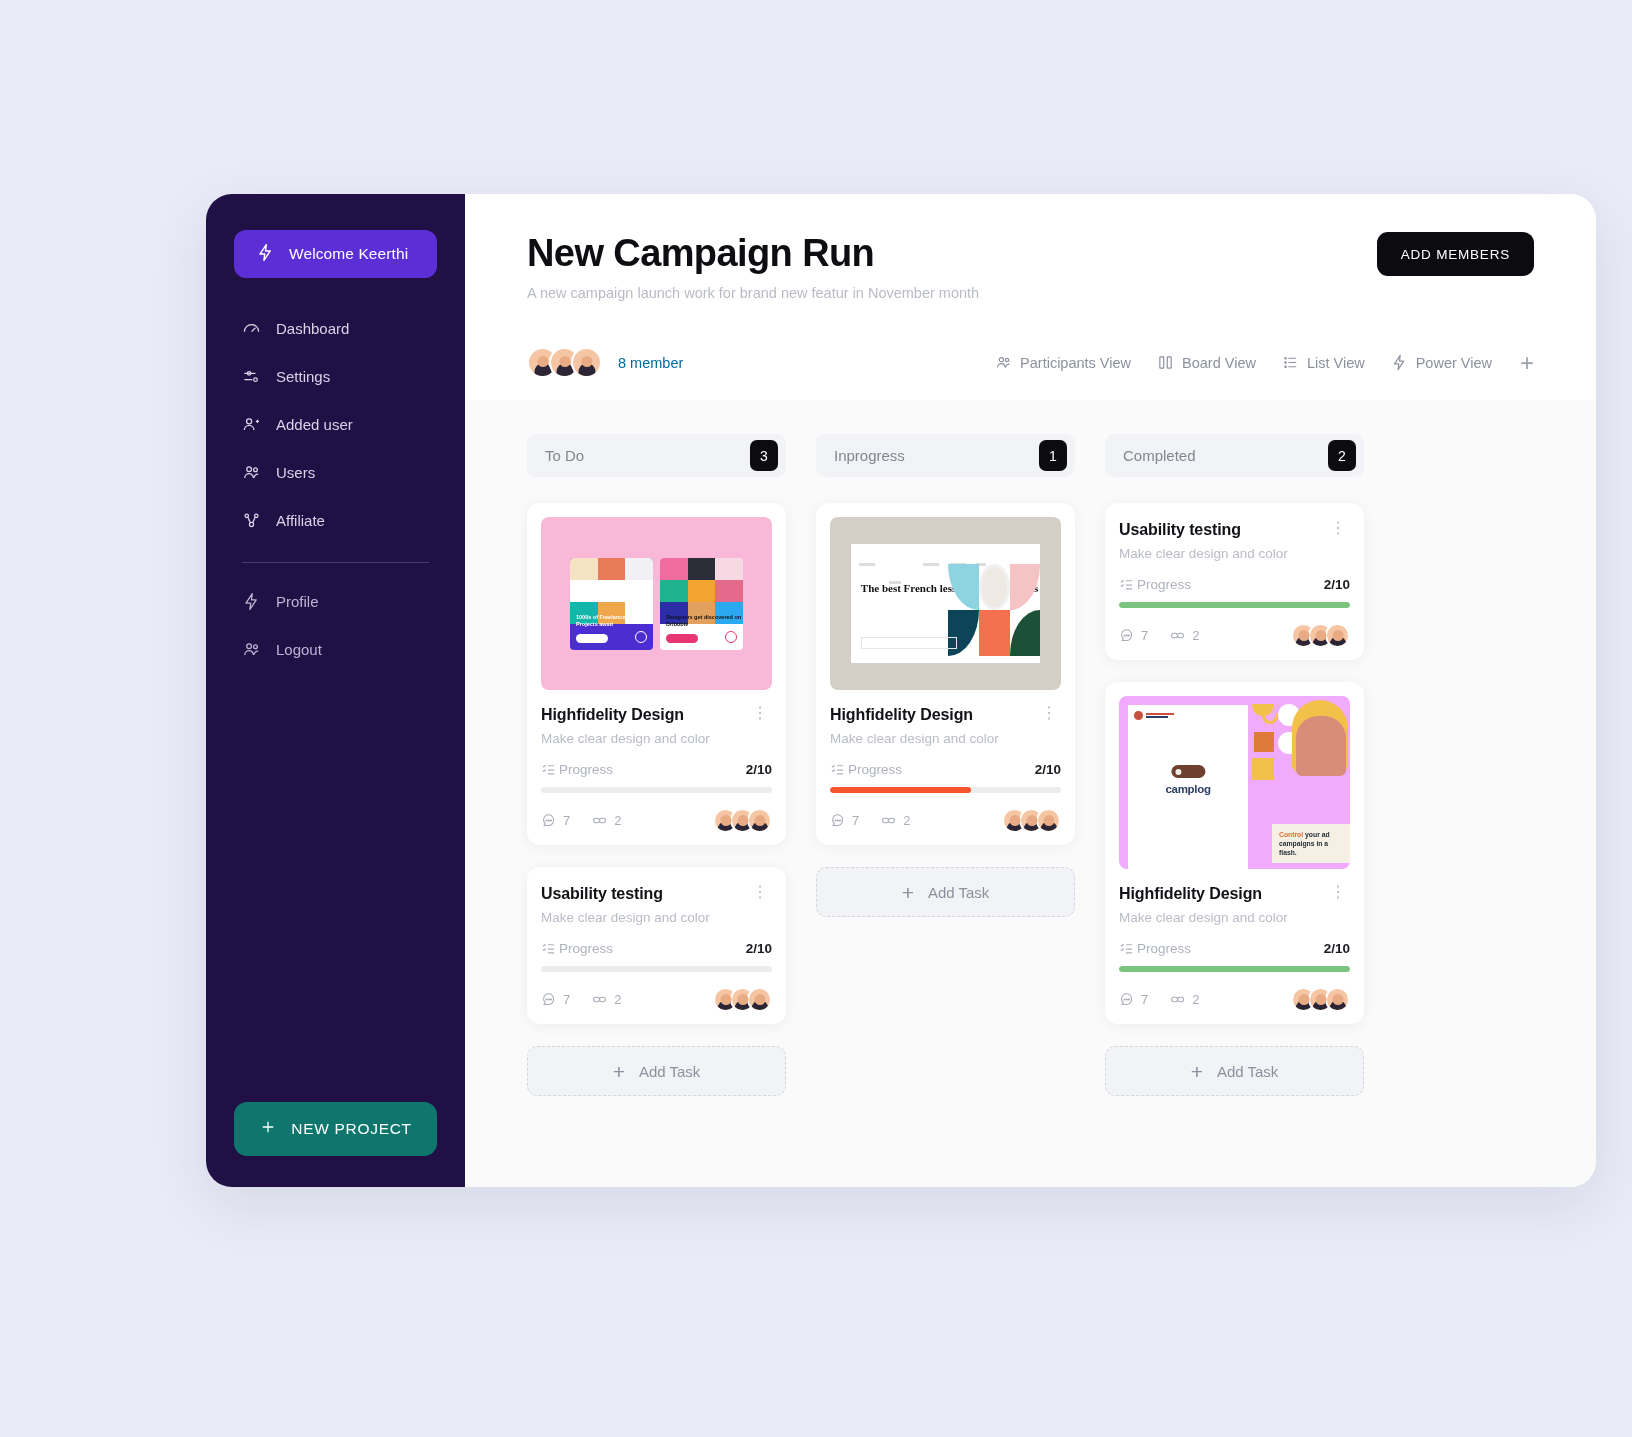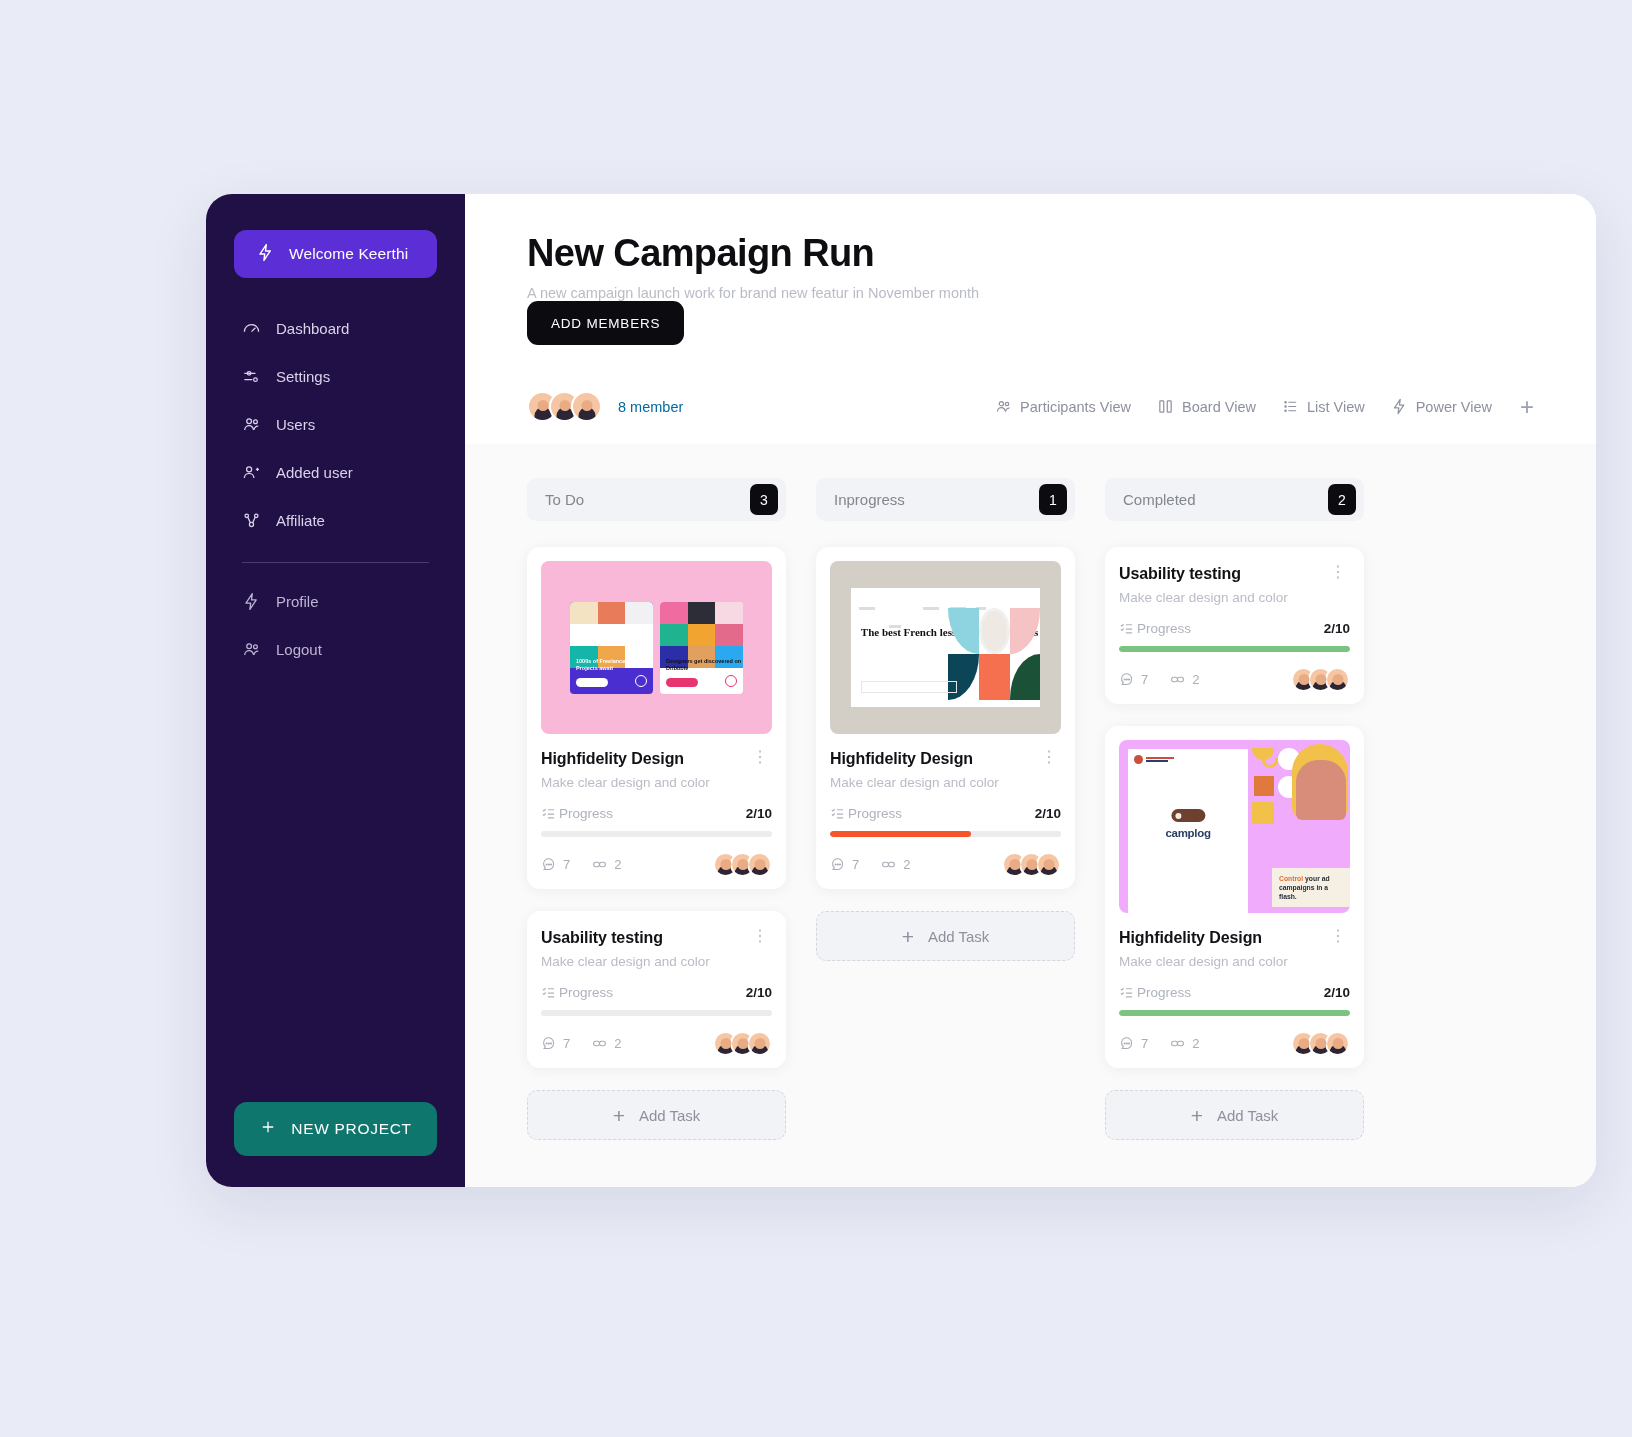--- a/index.html
+++ b/index.html
@@ -80,7 +80,7 @@
     flex-direction: column;
   }
   .topbar { padding: 38px 62px 0 62px; background:#fff; }
-  .title-row { display: flex; justify-content: space-between; align-items: flex-start; flex-direction: column; }
+  .title-row { display: flex; justify-content: space-between; align-items: flex-start; }
   .page-title { font-size: 38px; font-weight: bold; color: #0e0e12; letter-spacing: -0.6px; }
   .page-sub { margin-top: 10px; font-size: 14.5px; color: #b9bcc6; }
   .add-members {

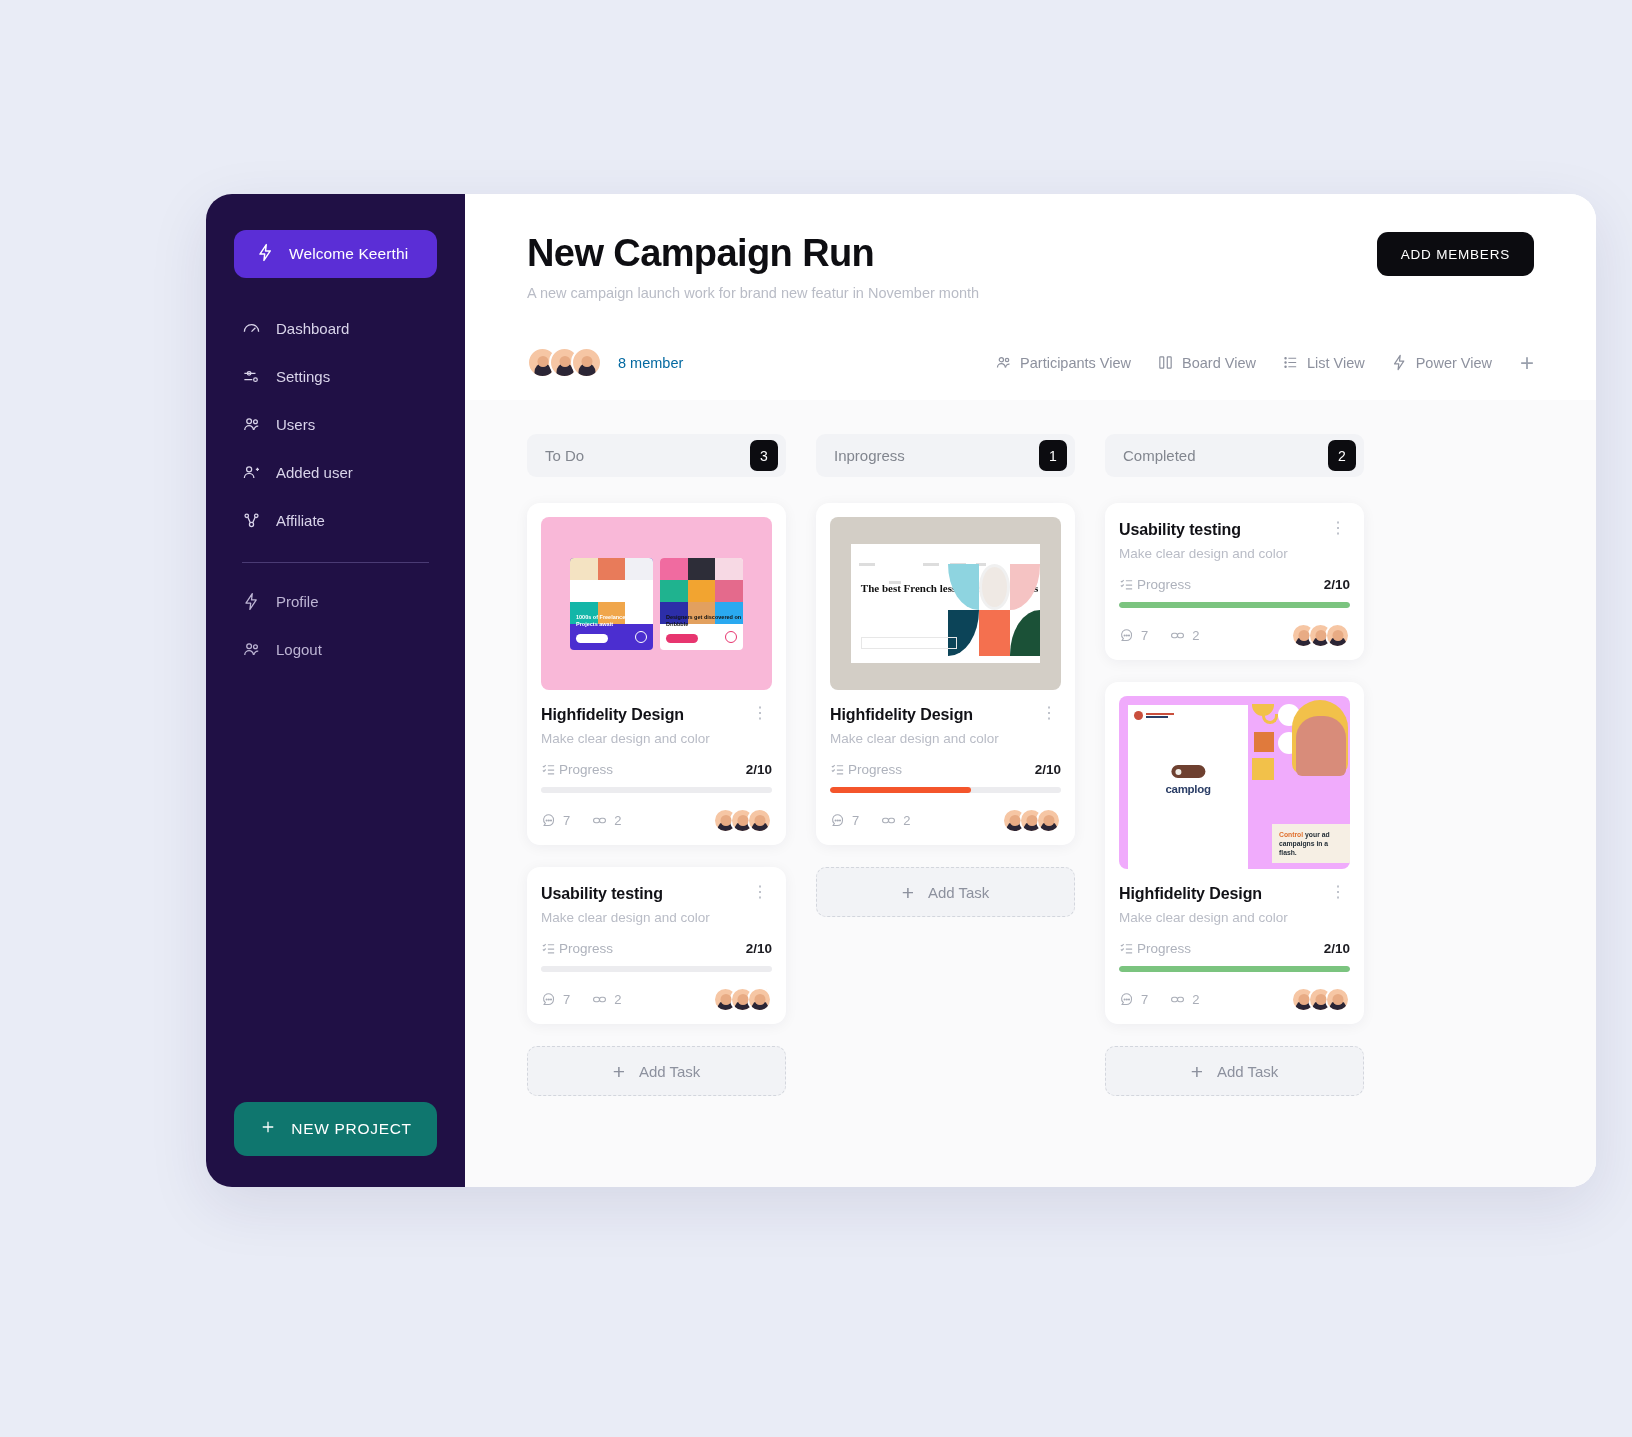--- a/index.html
+++ b/index.html
@@ -251,6 +251,16 @@
       <div class="nav-item">
         <span class="ico">
           <svg width="19" height="19" viewBox="0 0 24 24" fill="none" stroke="#d9d4ea" stroke-width="1.6">
+              <circle cx="9" cy="8" r="3.2"></circle>
+              <path d="M3 19a6 6 0 0 1 12 0"></path>
+              <path d="M17.5 8h4M19.5 6v4"></path>
+            </svg>
+        </span>
+        <span>Added user</span>
+      </div>
+      <div class="nav-item">
+        <span class="ico">
+          <svg width="19" height="19" viewBox="0 0 24 24" fill="none" stroke="#d9d4ea" stroke-width="1.6">
               <circle cx="9" cy="8" r="3"></circle>
               <path d="M3.5 19a5.5 5.5 0 0 1 11 0"></path>
               <circle cx="17" cy="8.5" r="2.4"></circle>
@@ -258,16 +268,6 @@
             </svg>
         </span>
         <span>Users</span>
-      </div>
-      <div class="nav-item">
-        <span class="ico">
-          <svg width="19" height="19" viewBox="0 0 24 24" fill="none" stroke="#d9d4ea" stroke-width="1.6">
-              <circle cx="9" cy="8" r="3.2"></circle>
-              <path d="M3 19a6 6 0 0 1 12 0"></path>
-              <path d="M17.5 8h4M19.5 6v4"></path>
-            </svg>
-        </span>
-        <span>Added user</span>
       </div>
       <div class="nav-item">
         <span class="ico">

